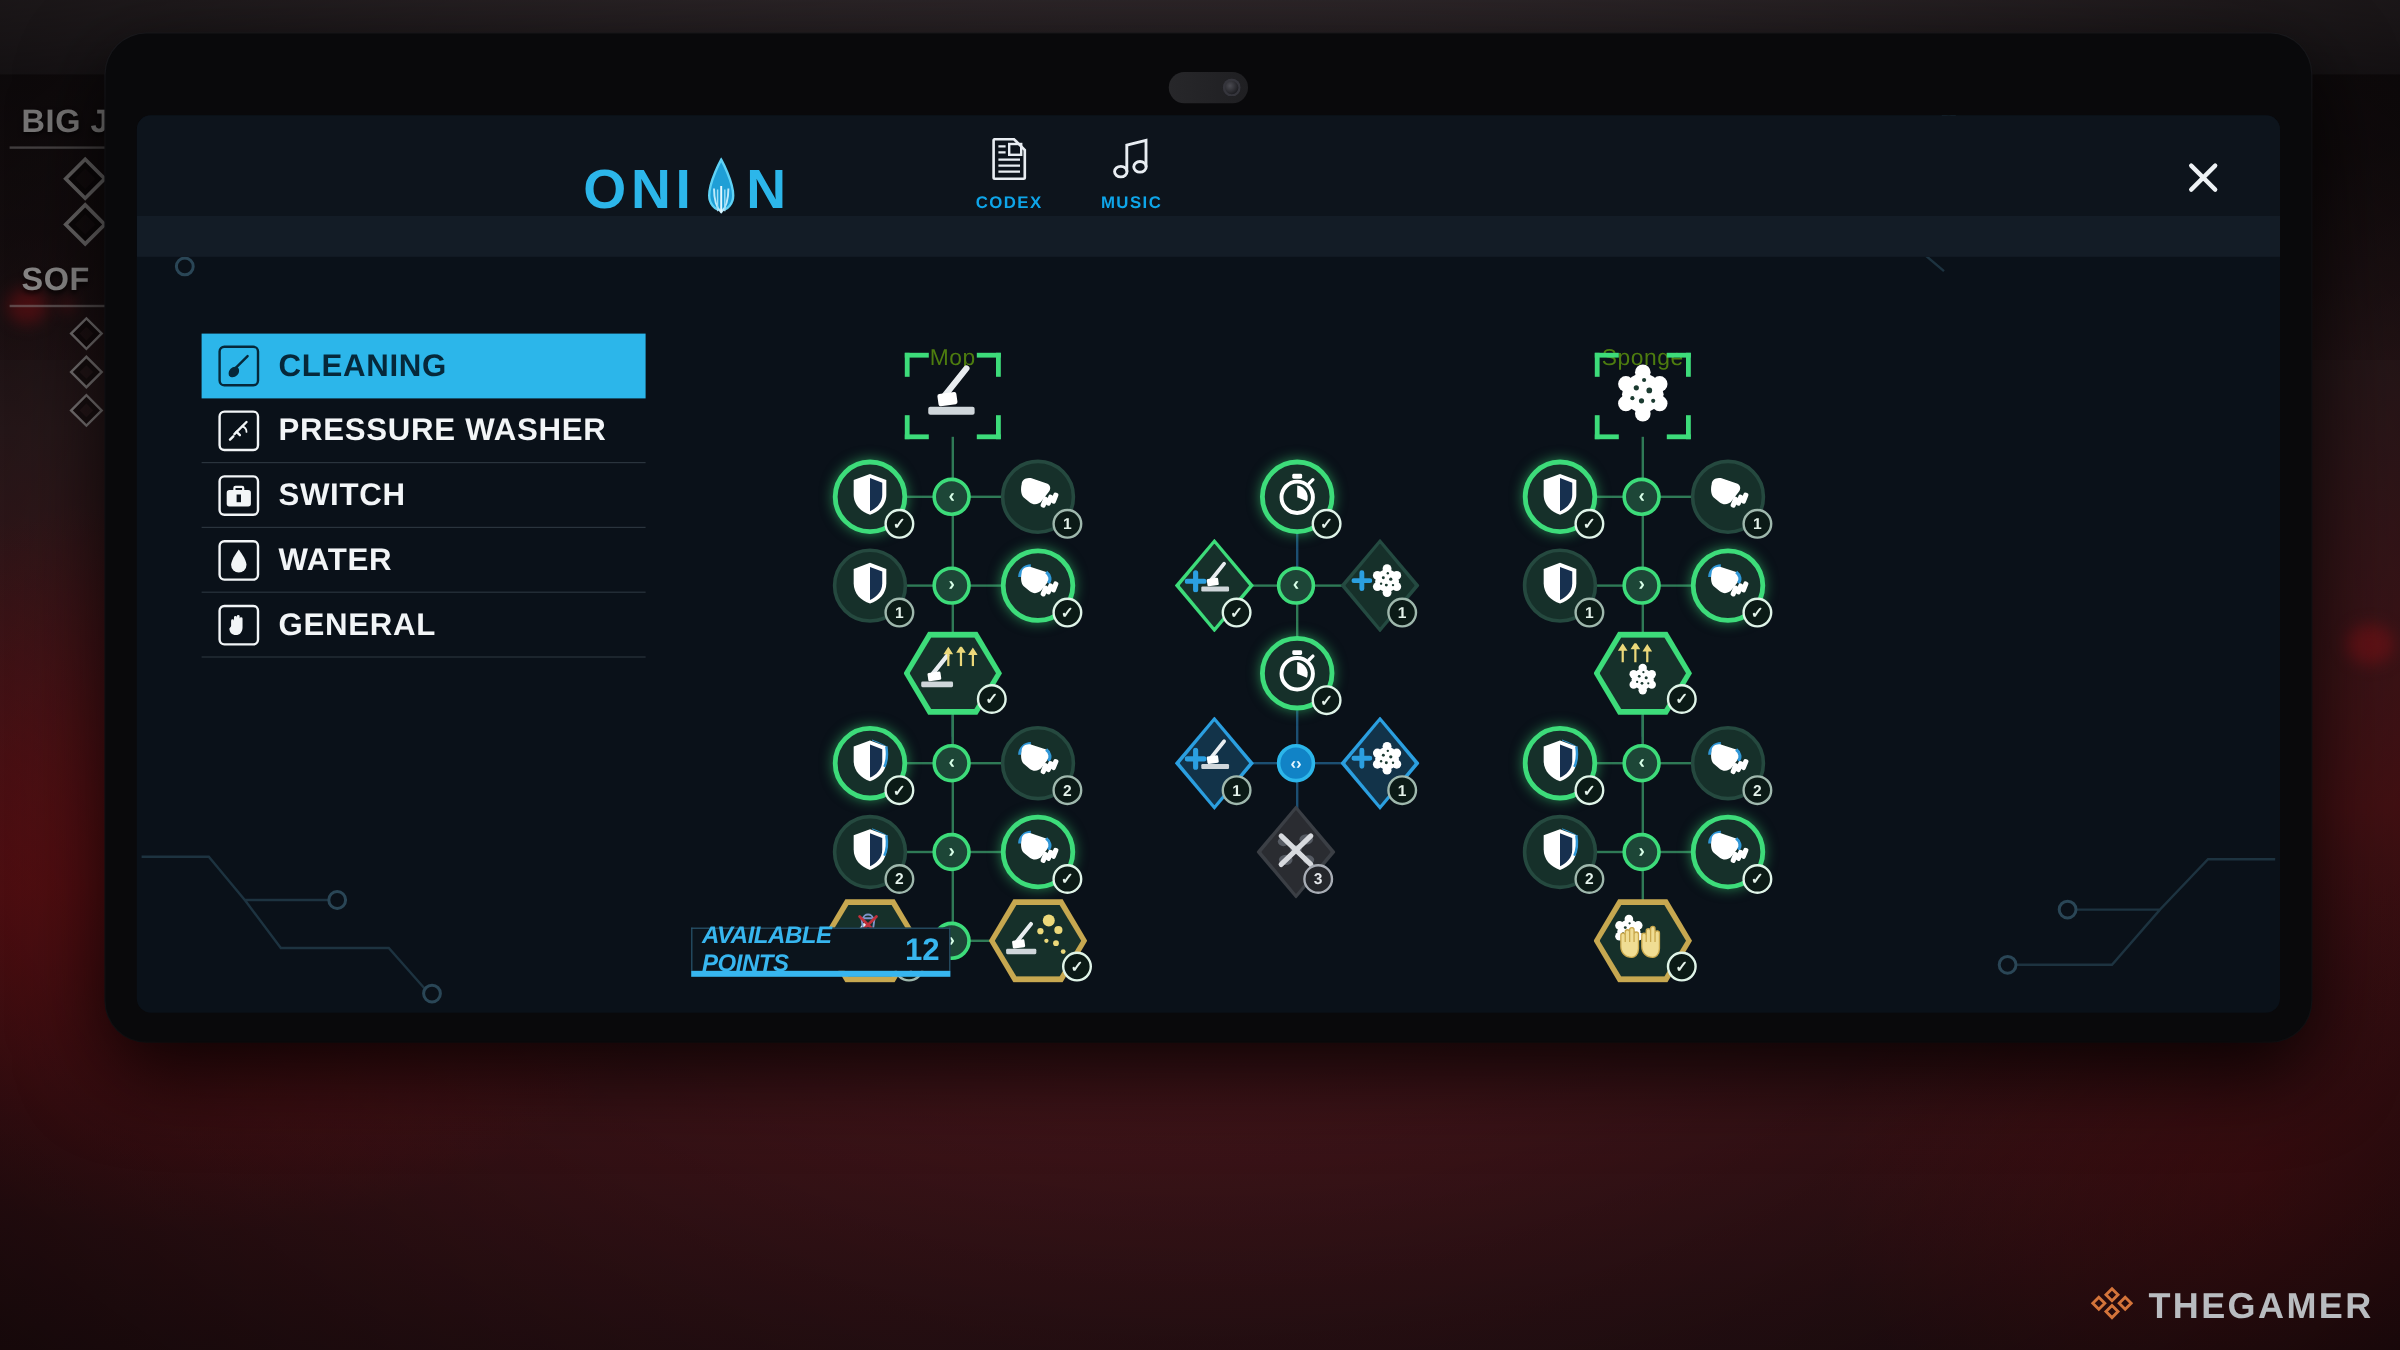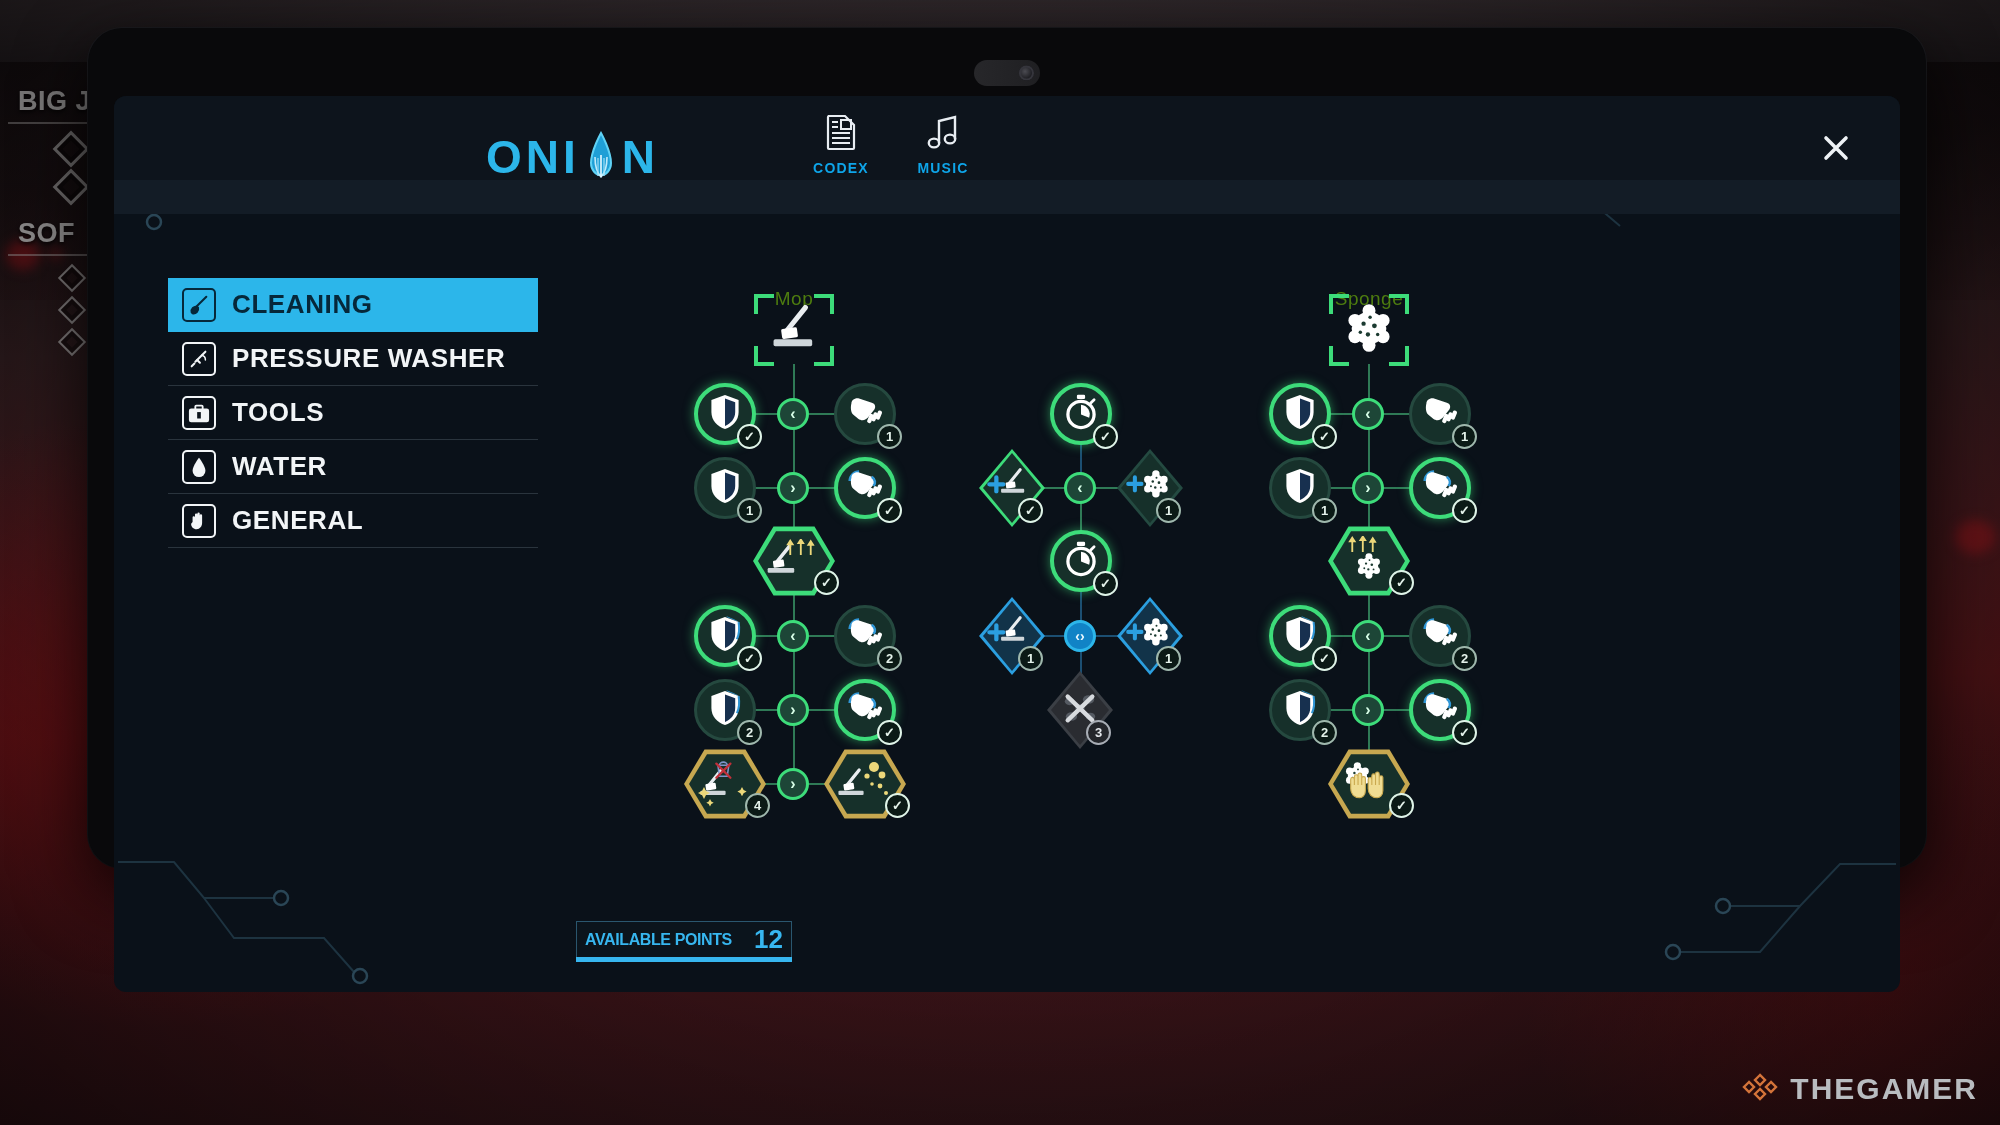--- a/index.html
+++ b/index.html
@@ -72,7 +72,7 @@
     box-shadow: inset 0 0 0 2px #35353c;
   }
   .screen {
-    position:absolute; left:26px; top:68px; width:1786px; height:896px;
+    position:absolute; left:26px; top:68px; width:1786px; height:748px;
     background:#0a1119;
     border-radius: 12px;
     overflow:hidden;

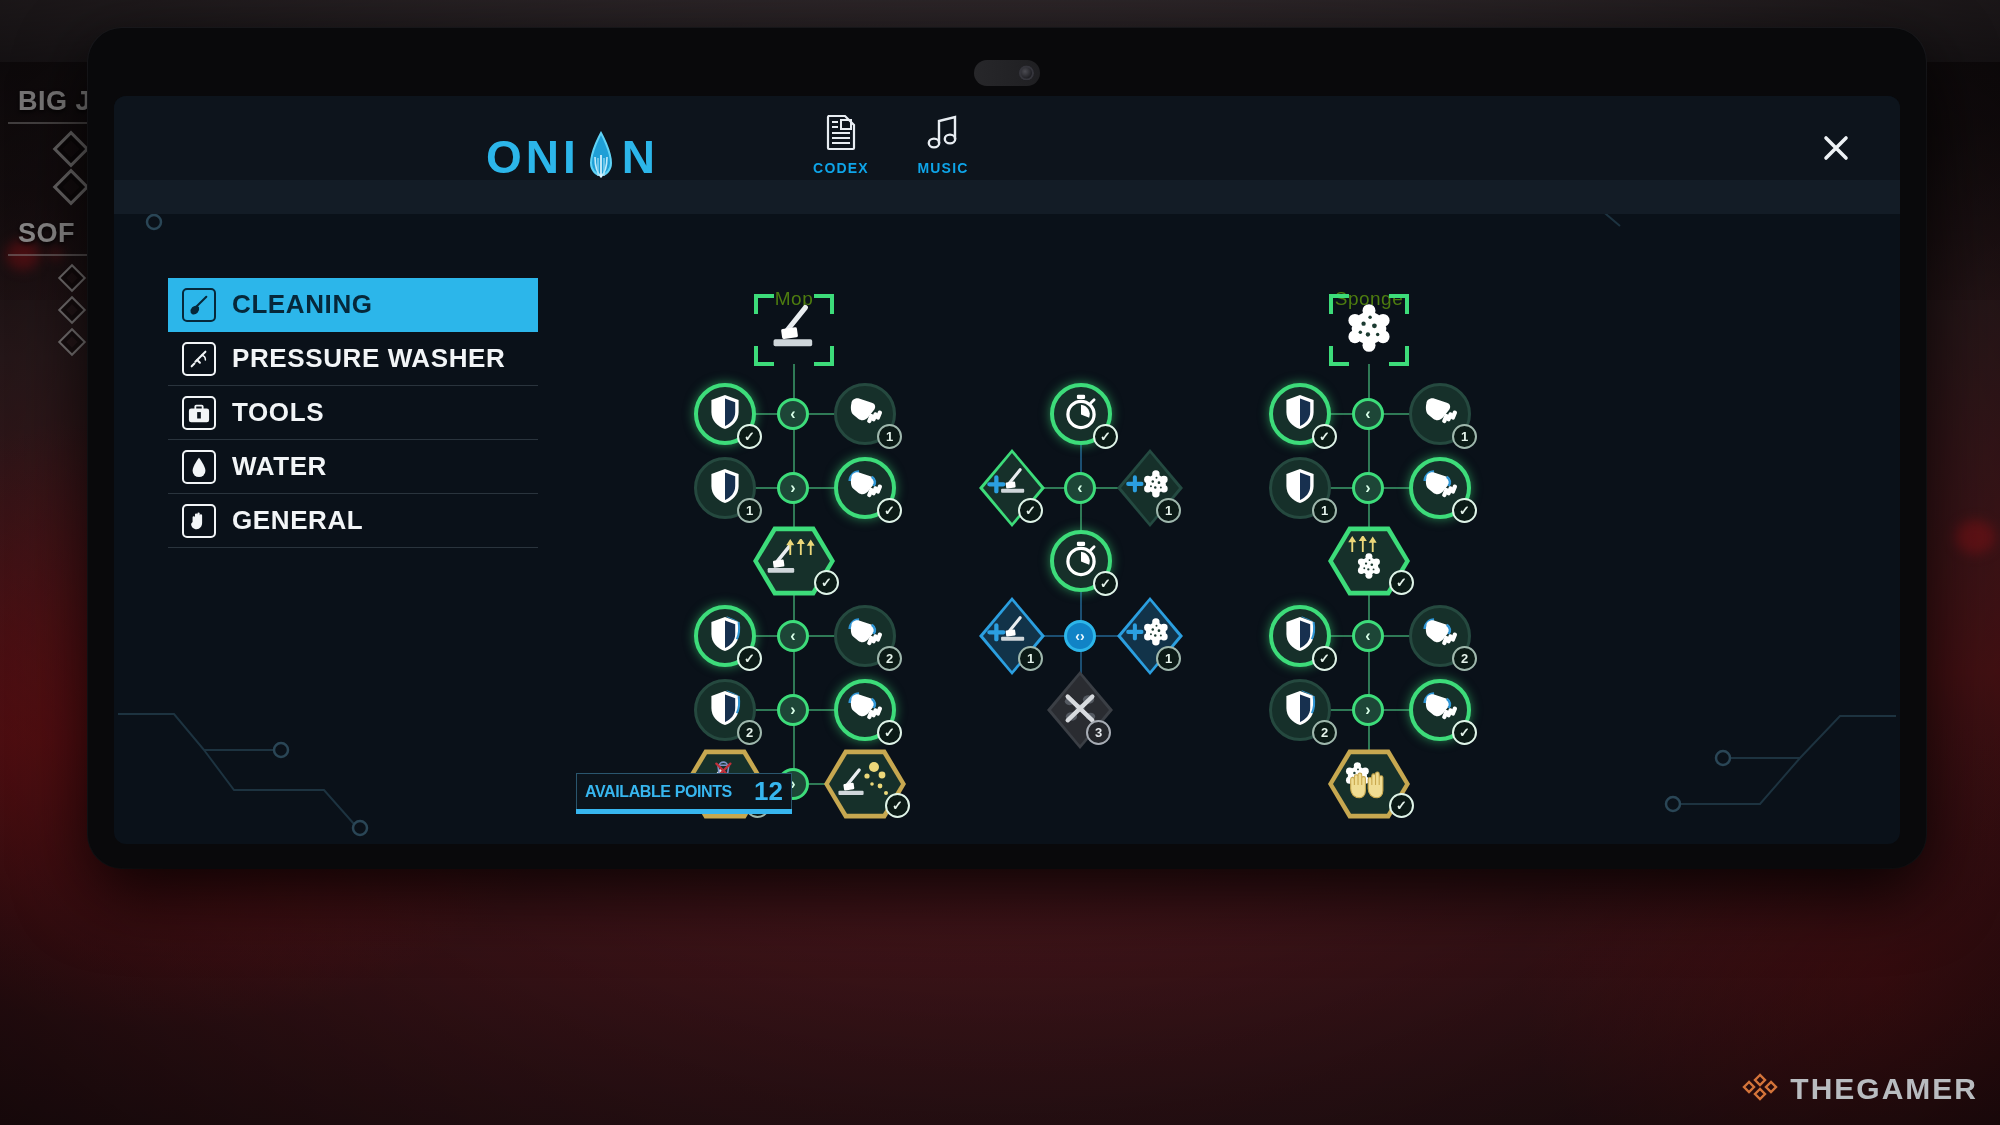--- a/index.html
+++ b/index.html
@@ -424,7 +424,7 @@
               <rect x="10" y="11" width="4" height="7" fill="#0d141c" stroke="none"></rect>
             </svg>
           </span>
-          <span class="nm">TOOLS</span>
+          <span class="nm">SWITCH</span>
         </div>
 
         <div class="side-item">

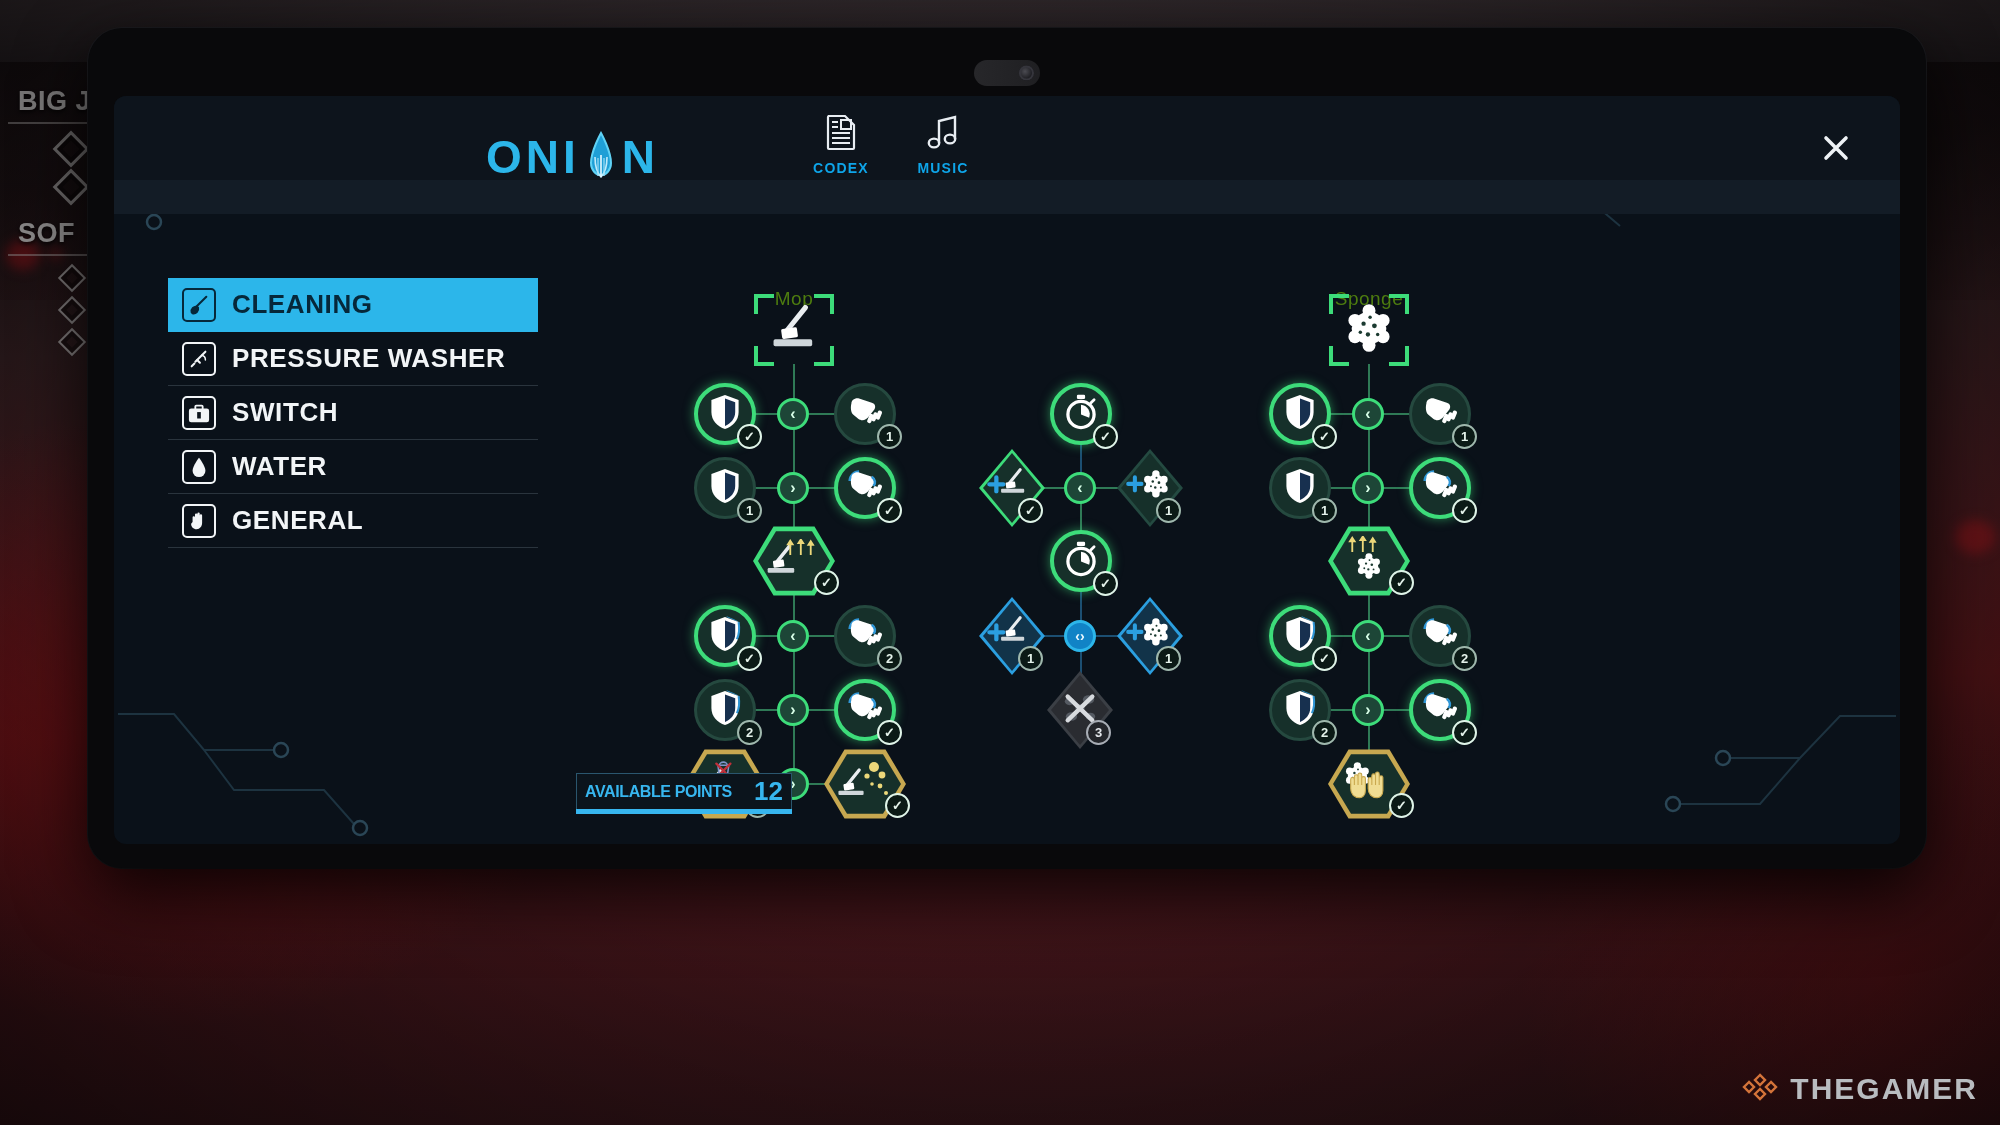--- a/index.html
+++ b/index.html
@@ -234,7 +234,7 @@
     border:1px solid #2a566e; border-bottom:none;
     background:#0b141c;
   }
-  .points-lbl { font-size:16px; font-weight:700; color:#37b6ef; letter-spacing:-.4px; }
+  .points-lbl { font-size:20px; font-weight:700; color:#37b6ef; letter-spacing:-.4px;font-style:italic; }
   .points-val { font-size:26px; font-weight:700; color:#37b6ef; }
   .points-bar { height:5px; background:#37b6ef; }
 

